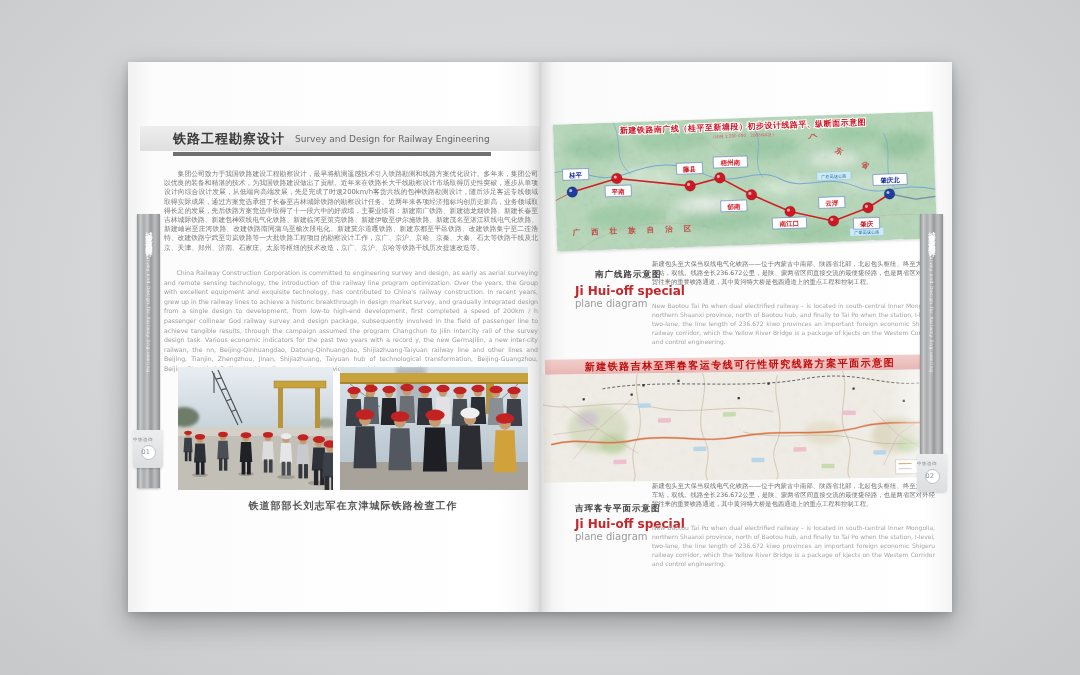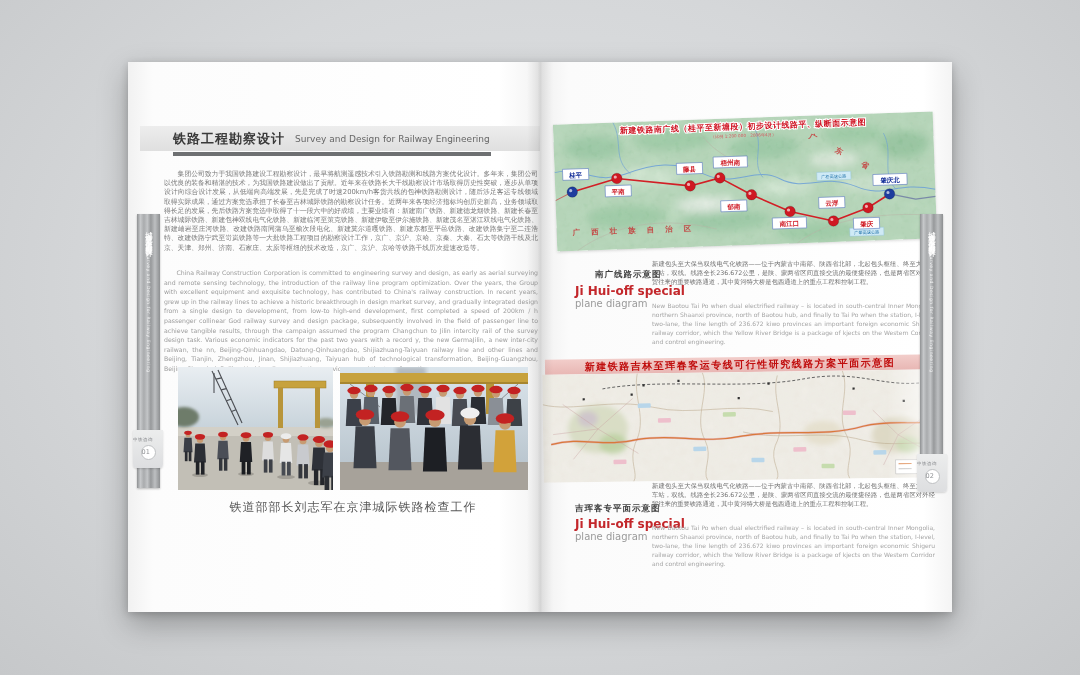--- a/index.html
+++ b/index.html
@@ -43,7 +43,7 @@
   #photo1{left:50px;width:155px;}
   #photo2{left:212px;width:188px;}
   .photo-caption{position:absolute;left:50px;top:437px;width:350px;text-align:center;
-    font-size:12px;font-weight:normal;color:#585858;letter-spacing:1px;}
+    font-size:10px;font-weight:bold;color:#585858;letter-spacing:1px;}
   
   .map1{position:absolute;left:15px;top:56px;width:380px;height:127px;transform:rotate(-2deg);box-shadow:0 1px 3px rgba(0,0,0,.15);}
   .banner{position:absolute;left:5px;top:295px;width:390px;height:15px;transform:rotate(-0.8deg);

